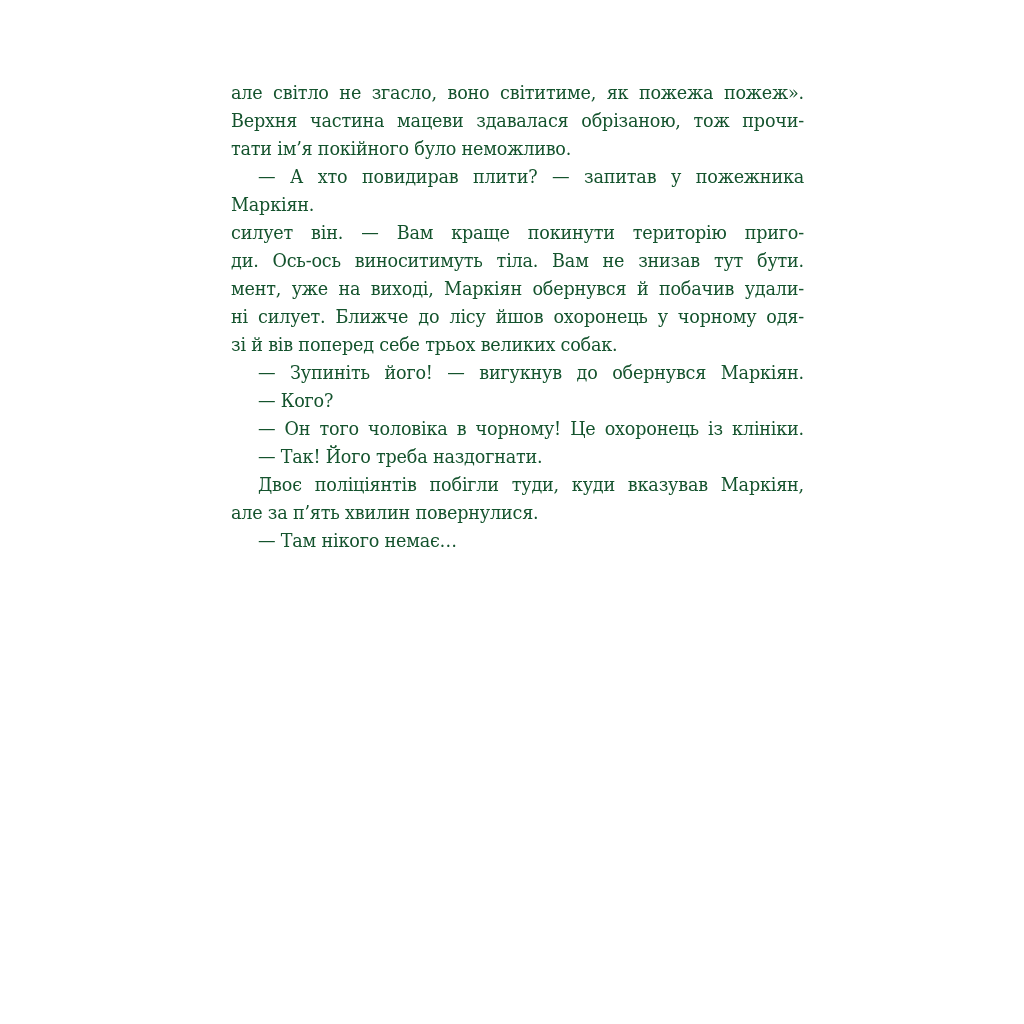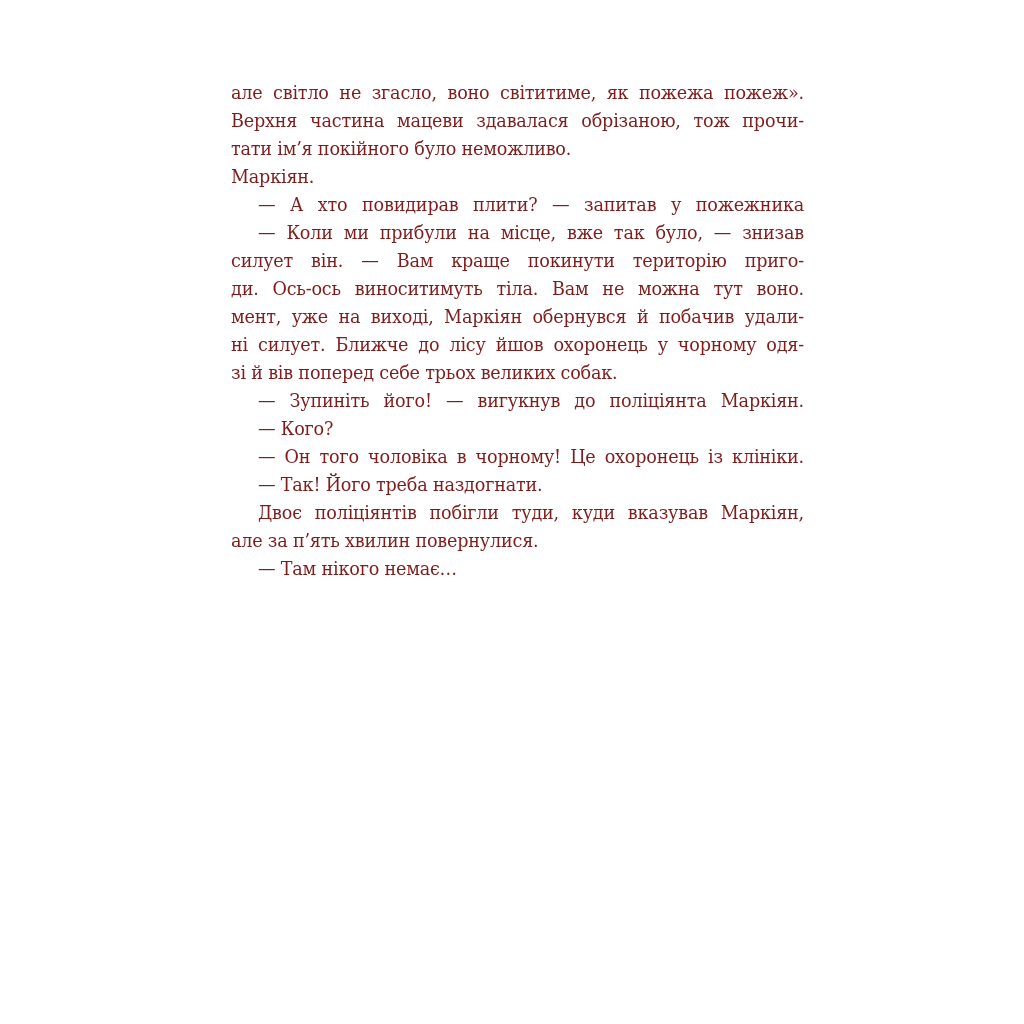--- a/index.html
+++ b/index.html
@@ -21,7 +21,7 @@
       font-family: "DejaVu Serif", "Liberation Serif", serif;
       font-size: 17.6px;
       line-height: 28px;
-      color: #7f1d1d;
+      color: #14532d;
       letter-spacing: -0.2px;
     }
     .line {

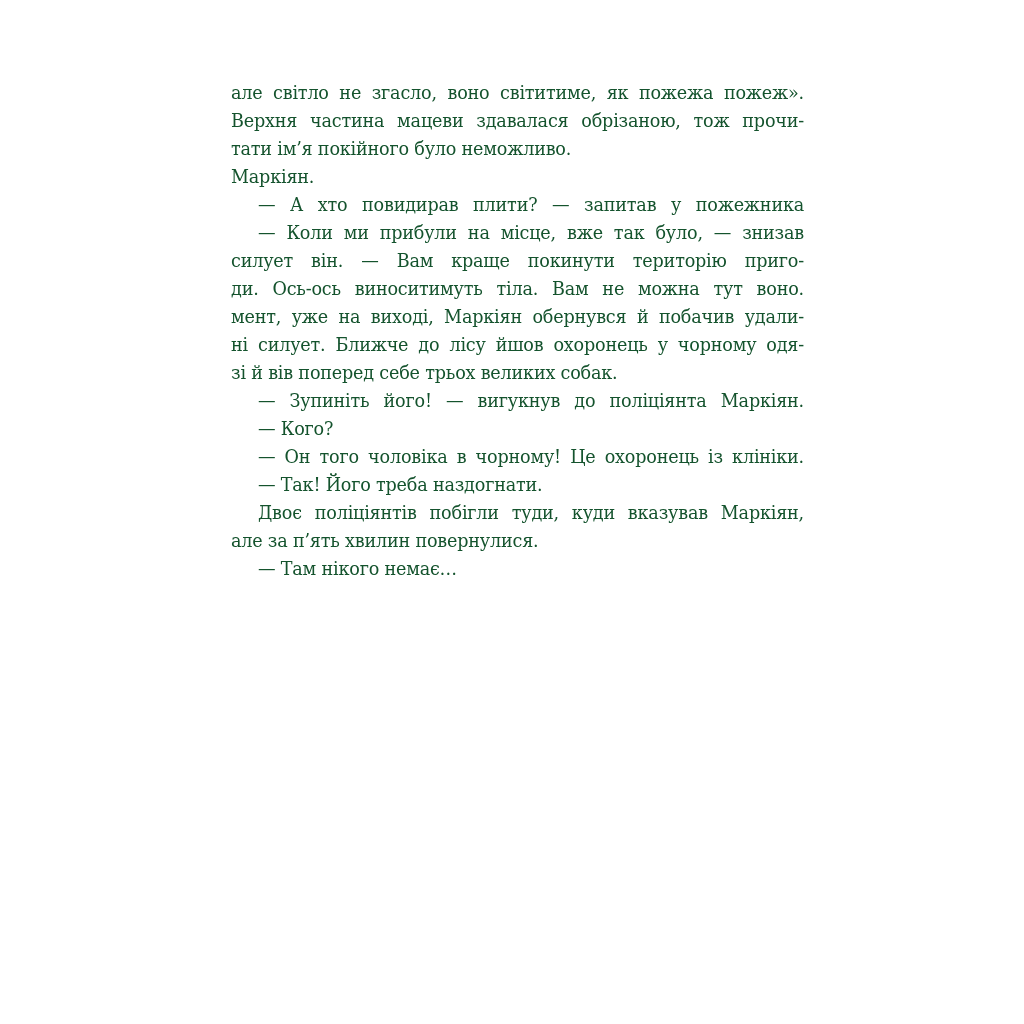--- a/index.html
+++ b/index.html
@@ -44,8 +44,8 @@
   <span class="line justify">але світло не згасло, воно світитиме, як пожежа пожеж».</span>
   <span class="line justify">Верхня частина мацеви здавалася обрізаною, тож прочи-</span>
   <span class="line">тати ім’я покійного було неможливо.</span>
+  <span class="line justify indent">— А хто повидирав плити? — запитав у пожежника</span>
   <span class="line">Маркіян.</span>
-  <span class="line justify indent">— А хто повидирав плити? — запитав у пожежника</span>
   <span class="line justify indent">— Коли ми прибули на місце, вже так було, — знизав</span>
   <span class="line justify">силует він. — Вам краще покинути територію приго-</span>
   <span class="line justify">ди. Ось-ось виноситимуть тіла. Вам не можна тут воно.</span>

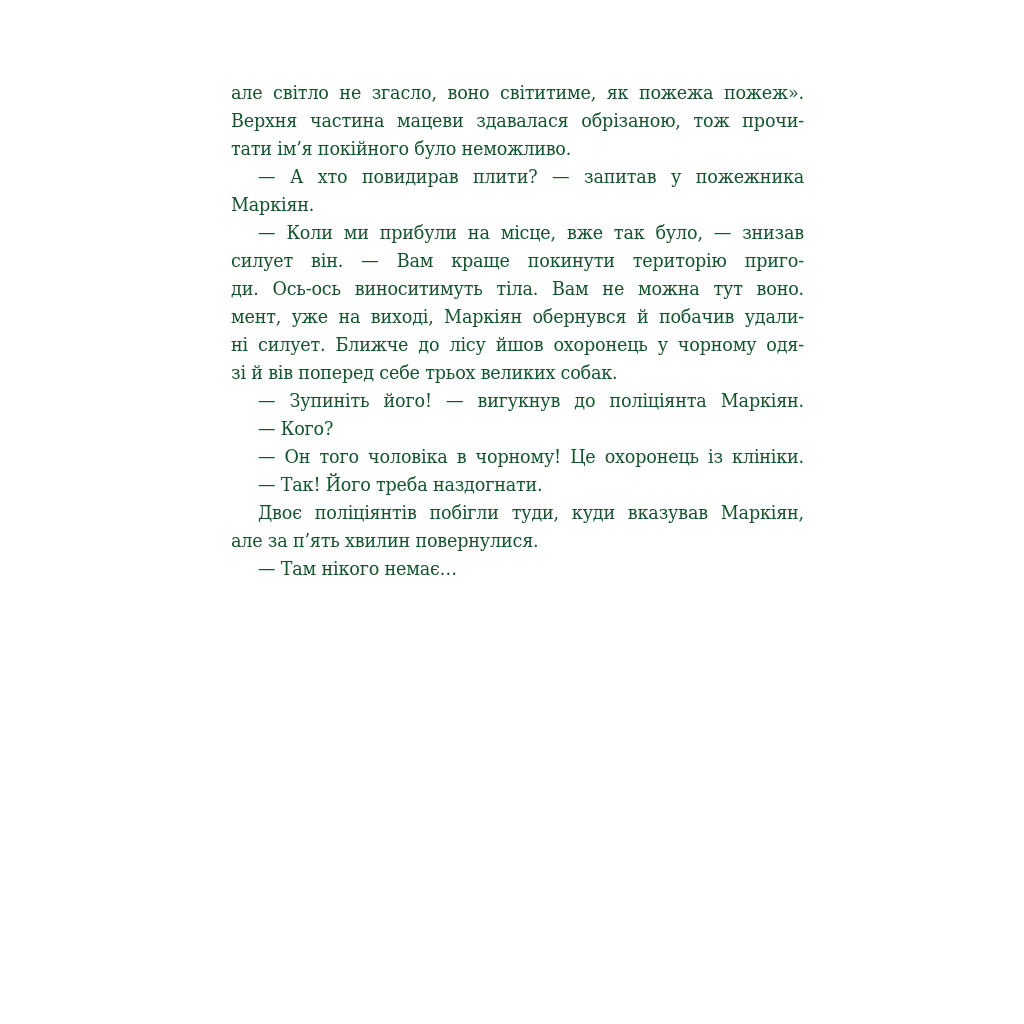--- a/index.html
+++ b/index.html
@@ -46,7 +46,6 @@
   <span class="line">тати ім’я покійного було неможливо.</span>
   <span class="line justify indent">— А хто повидирав плити? — запитав у пожежника</span>
   <span class="line">Маркіян.</span>
-  <span class="line justify indent">— Коли ми прибули на місце, вже так було, — знизав</span>
   <span class="line justify">силует він. — Вам краще покинути територію приго-</span>
   <span class="line justify">ди. Ось-ось виноситимуть тіла. Вам не можна тут воно.</span>
   <span class="line justify">мент, уже на виході, Маркіян обернувся й побачив удали-</span>

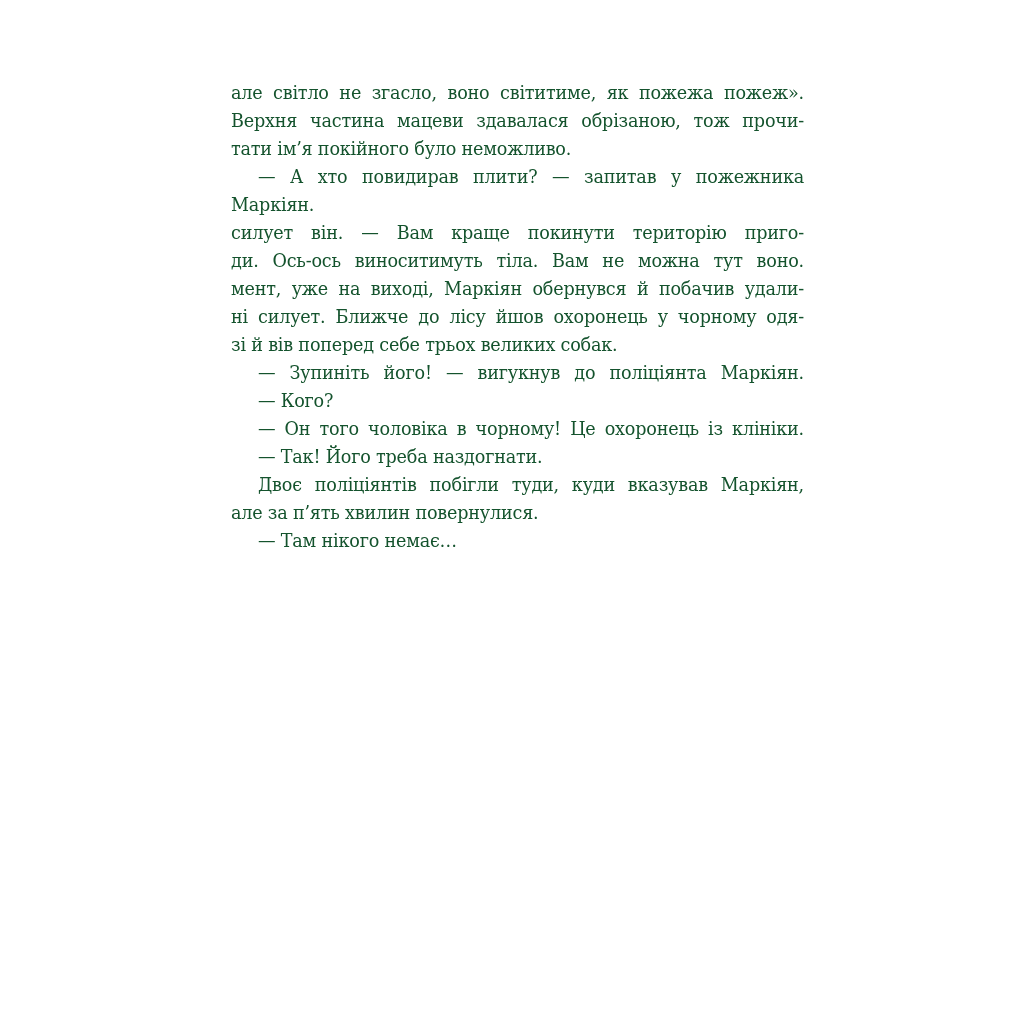--- a/index.html
+++ b/index.html
@@ -47,7 +47,7 @@
   <span class="line justify indent">— А хто повидирав плити? — запитав у пожежника</span>
   <span class="line">Маркіян.</span>
   <span class="line justify">силует він. — Вам краще покинути територію приго-</span>
-  <span class="line justify">ди. Ось-ось виноситимуть тіла. Вам не можна тут воно.</span>
+  <span class="line justify">ди. Ось-ось виноситимуть тіла. Вам не знизав тут бути.</span>
   <span class="line justify">мент, уже на виході, Маркіян обернувся й побачив удали-</span>
   <span class="line justify">ні силует. Ближче до лісу йшов охоронець у чорному одя-</span>
   <span class="line">зі й вів поперед себе трьох великих собак.</span>

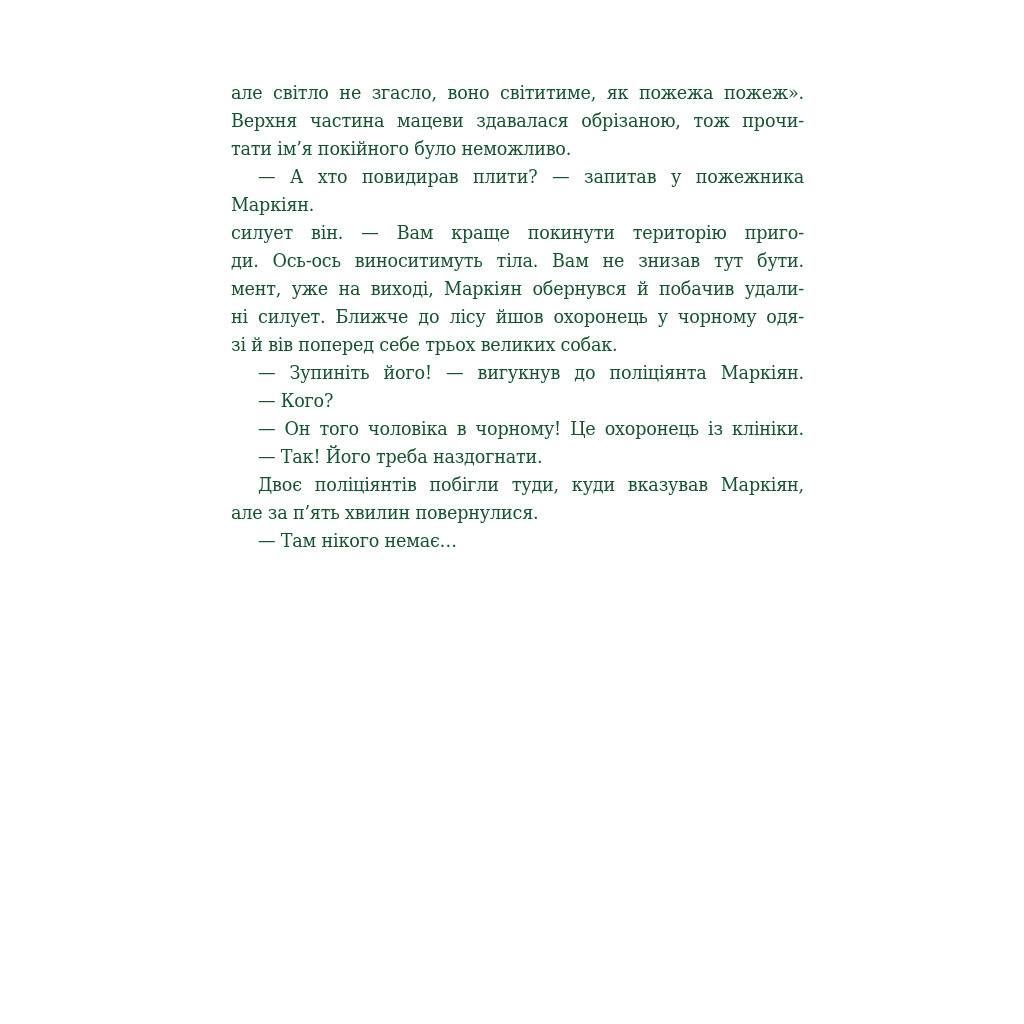--- a/index.html
+++ b/index.html
@@ -51,7 +51,7 @@
   <span class="line justify">мент, уже на виході, Маркіян обернувся й побачив удали-</span>
   <span class="line justify">ні силует. Ближче до лісу йшов охоронець у чорному одя-</span>
   <span class="line">зі й вів поперед себе трьох великих собак.</span>
-  <span class="line justify indent">— Зупиніть його! — вигукнув до поліціянта Маркіян.</span>
+  <span class="line justify indent">— Зупиніть його! — вигукнув до обернувся Маркіян.</span>
   <span class="line indent">— Кого?</span>
   <span class="line justify indent">— Он того чоловіка в чорному! Це охоронець із клініки.</span>
   <span class="line indent">— Так! Його треба наздогнати.</span>

